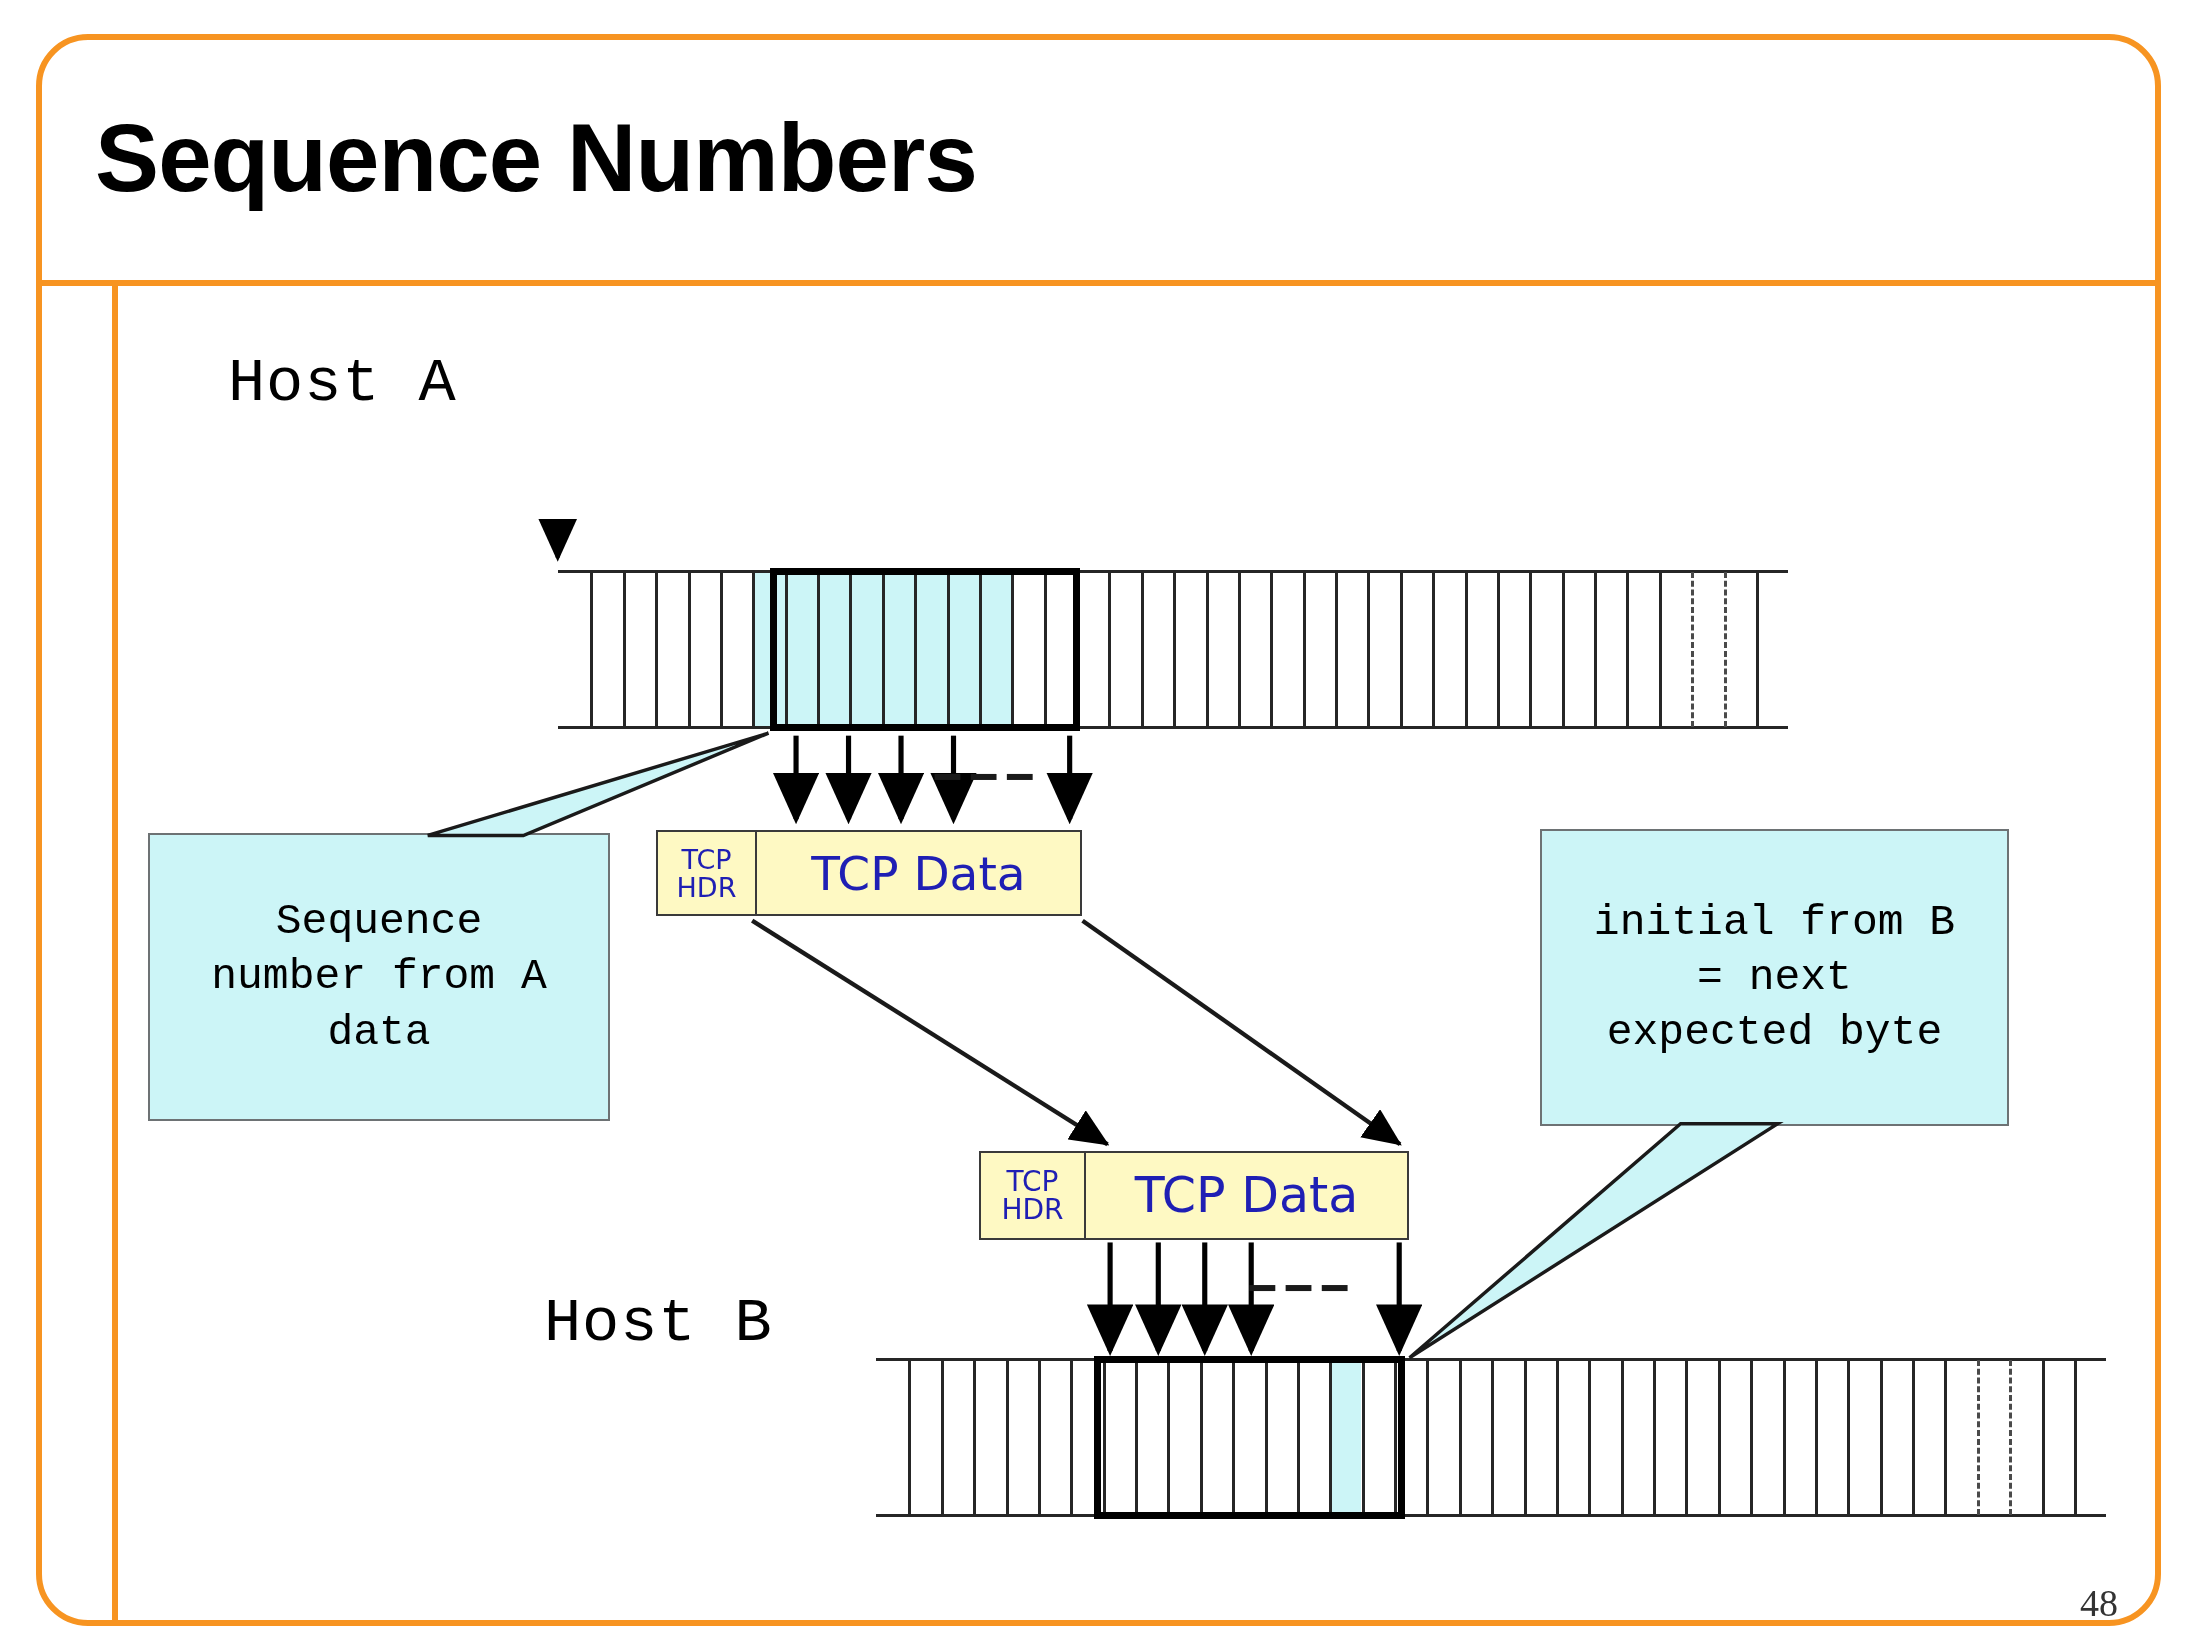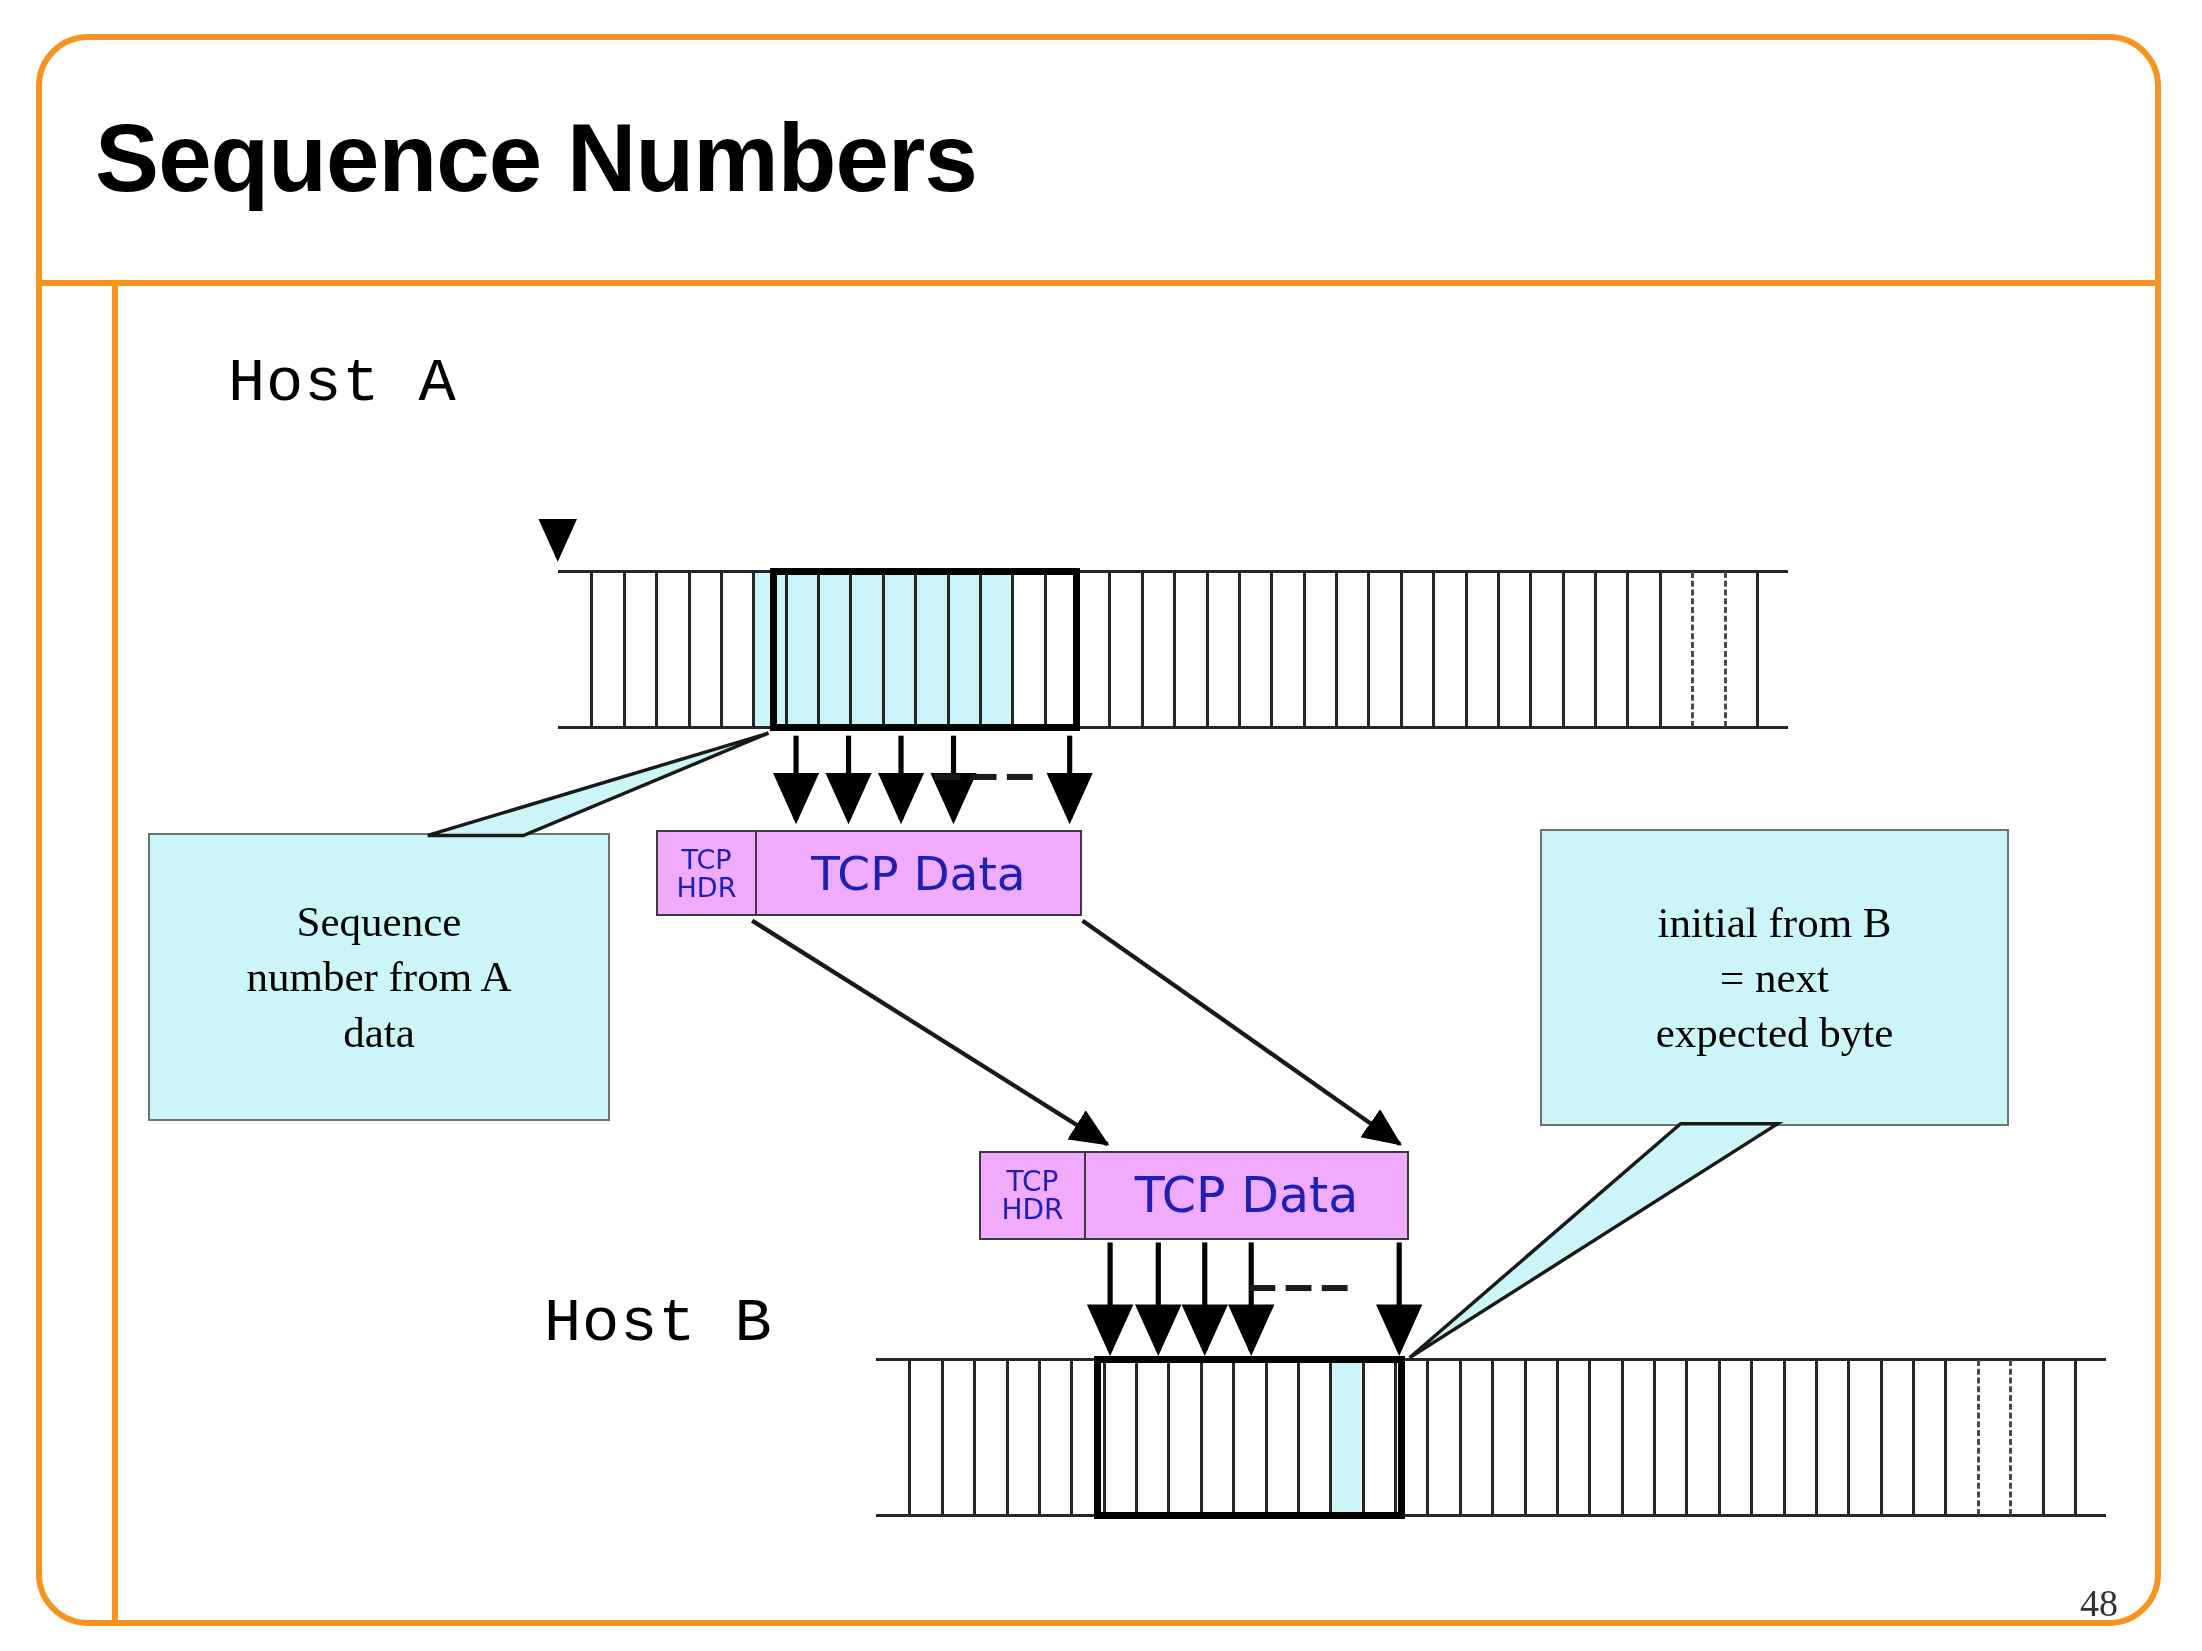--- a/index.html
+++ b/index.html
@@ -125,7 +125,7 @@
     position: absolute;
     box-sizing: border-box;
     border: 2.6px solid #3a3a3a;
-    background: #f0abfc;
+    background: #fef9c3;
     display: flex;
     align-items: stretch;
   }

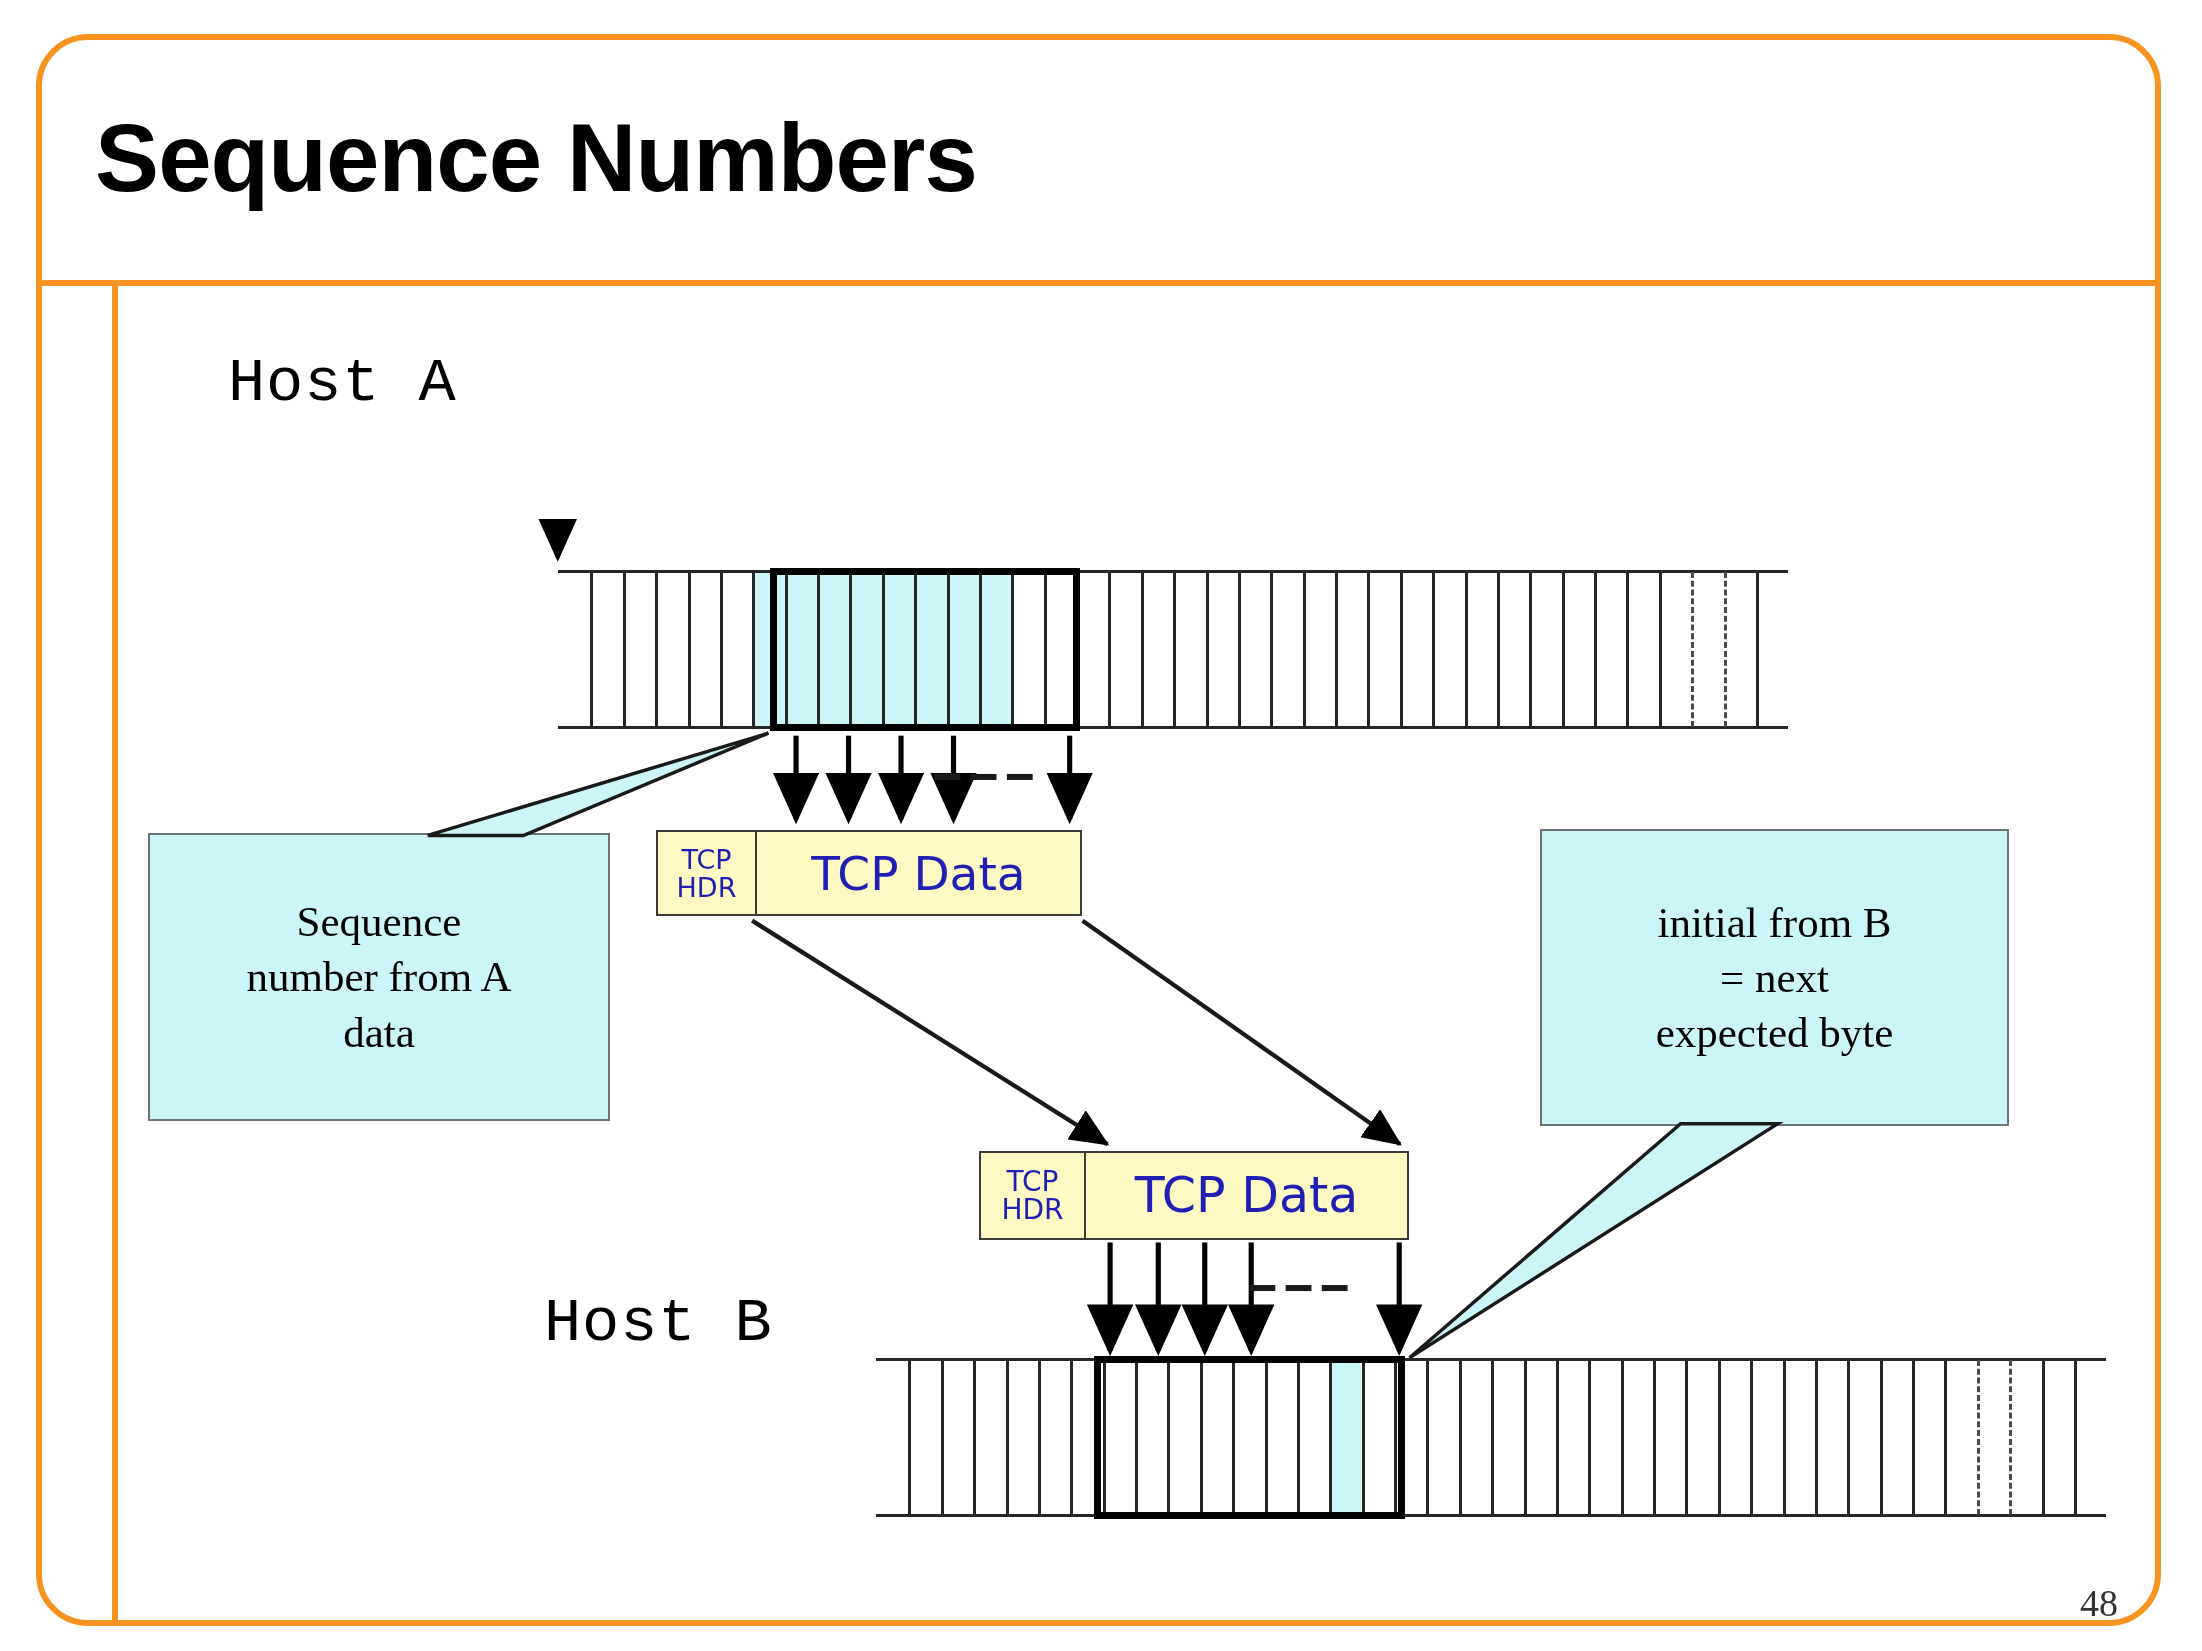--- a/index.html
+++ b/index.html
@@ -170,7 +170,7 @@
     justify-content: center;
     text-align: center;
     color: #000000;
-    font-family: Liberation Serif, serif;
+    font-family: Liberation Mono, monospace;
     line-height: 1.28;
   }
   .callout .line { display: block; white-space: nowrap; }

